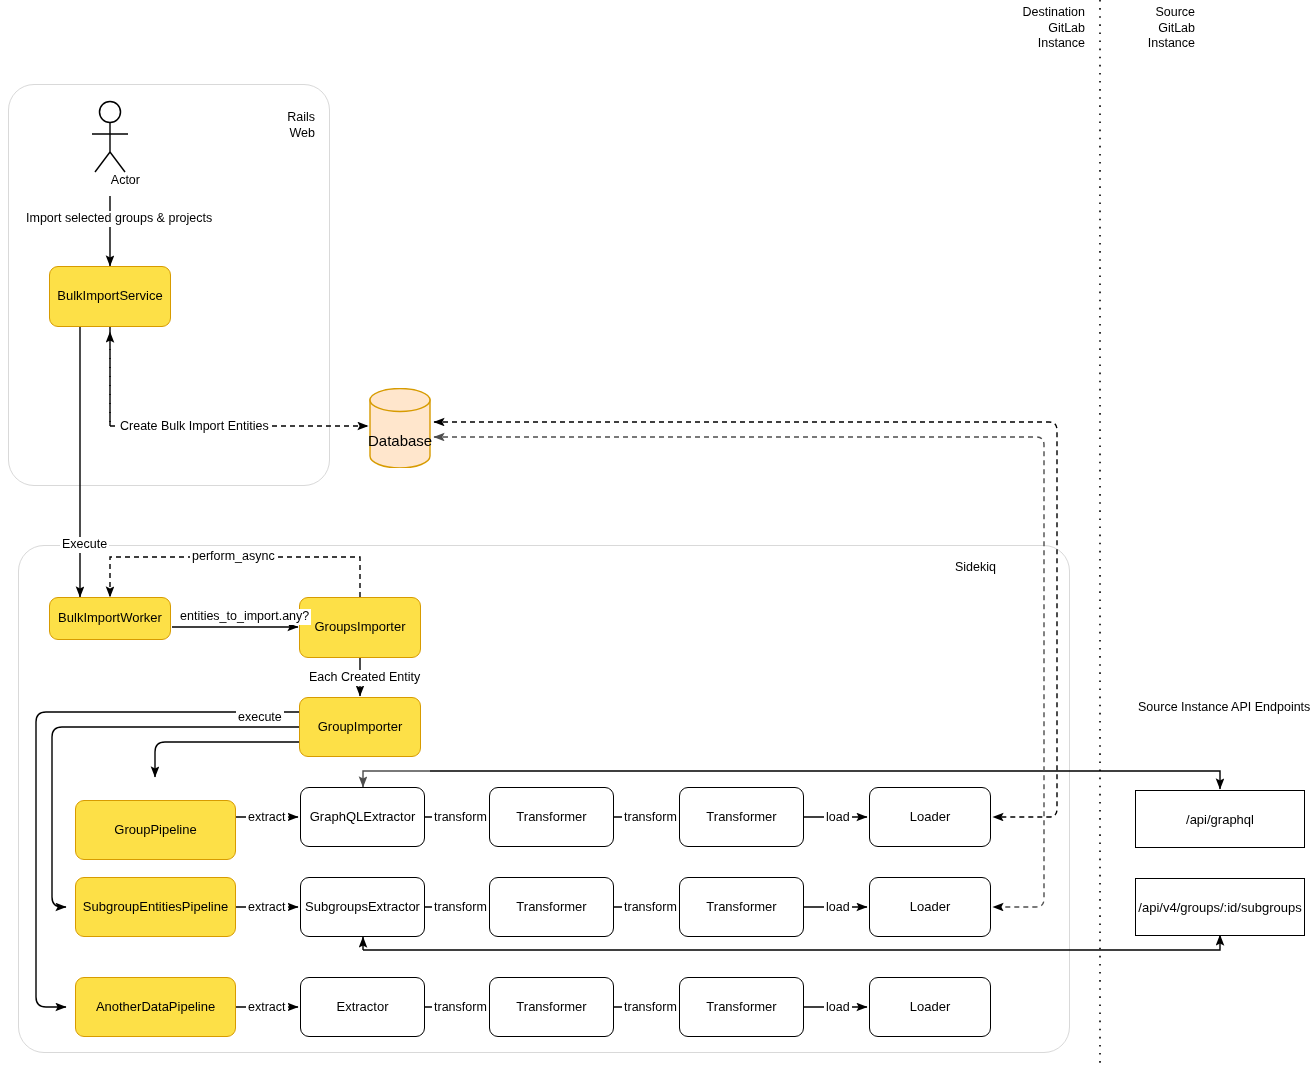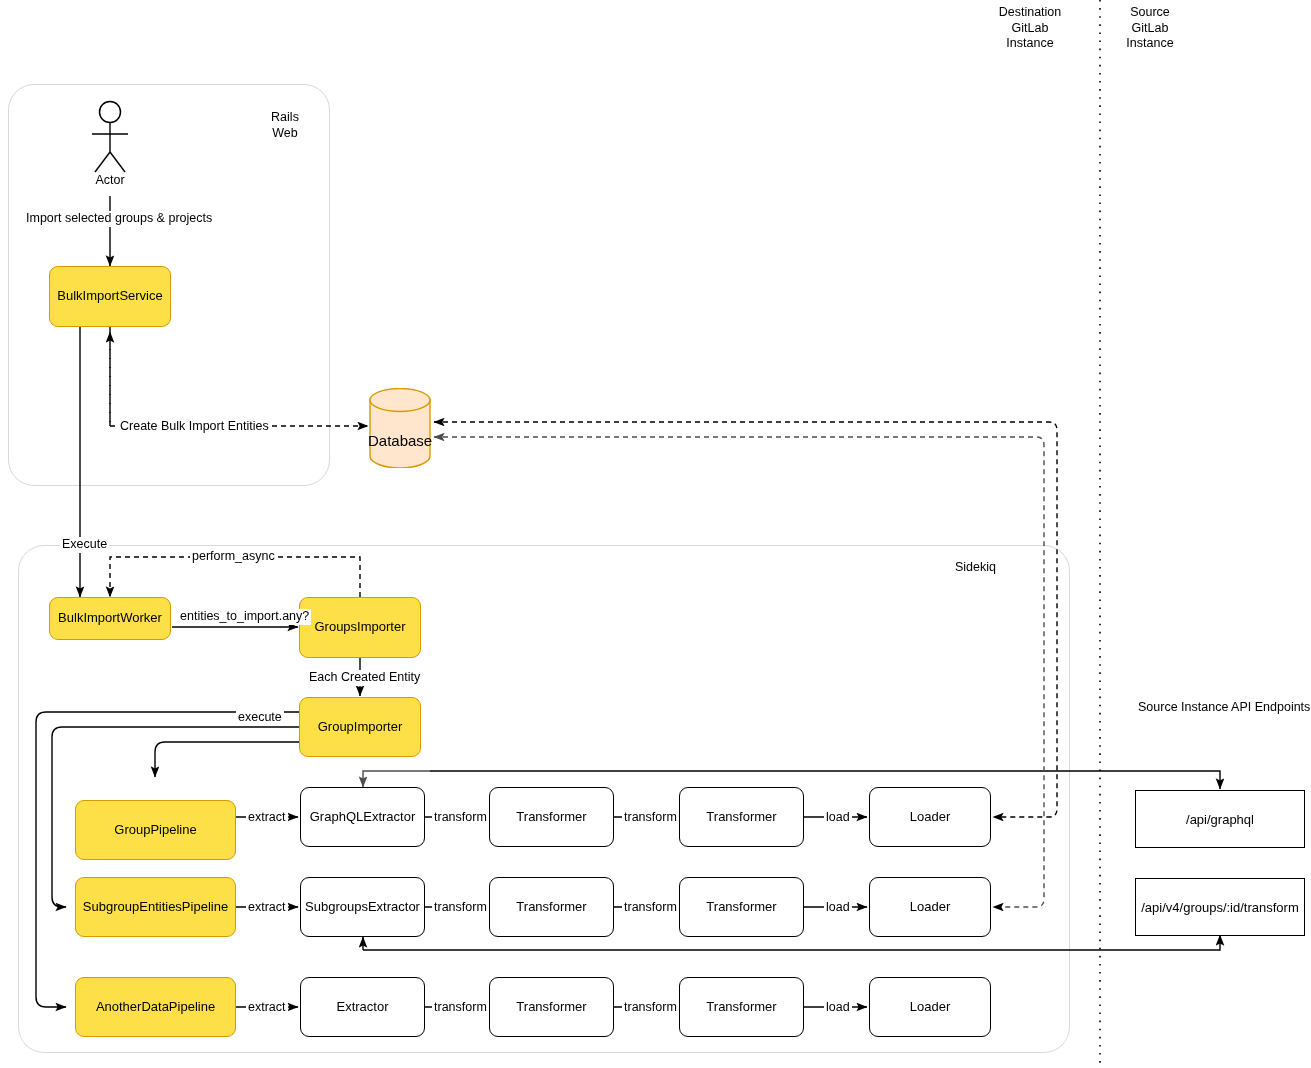--- a/index.html
+++ b/index.html
@@ -64,7 +64,7 @@
     white-space: pre;
     background: transparent;
   }
-  .lbl.center { text-align: center; }
+  .lbl.center { text-align: right; }
   .lbl.edge {
     background: #ffffff;
     padding: 0 2px;

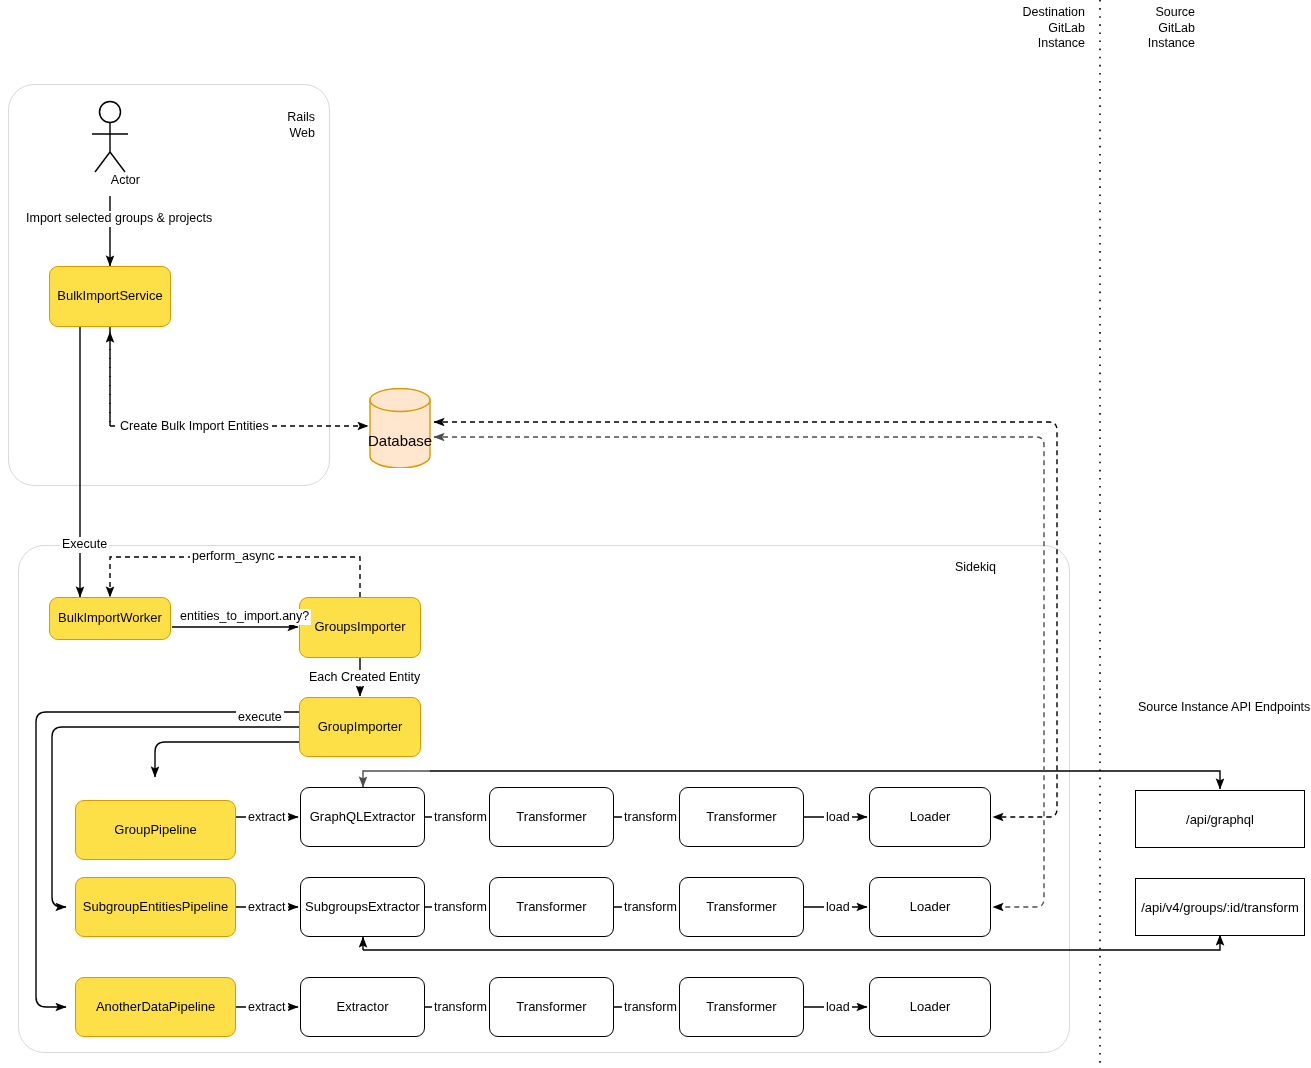--- a/index.html
+++ b/index.html
@@ -210,7 +210,7 @@
   <div class="node rounded plain" style="left:869px; top:977px; width:122px; height:60px;">Loader</div>
 
   <div class="api-box" style="left:1135px; top:790px; width:170px; height:58px;">/api/graphql</div>
-  <div class="api-box" style="left:1135px; top:878px; width:170px; height:58px;">/api/v4/groups/:id/transform</div>
+  <div class="api-box" style="left:1135px; top:878px; width:170px; height:58px;">/api/v4/groups/:id/subgroups</div>
 
   <div class="lbl center" style="left: 975px; top: 5px; width: 110px; white-space: pre-line;">Destination
 GitLab

